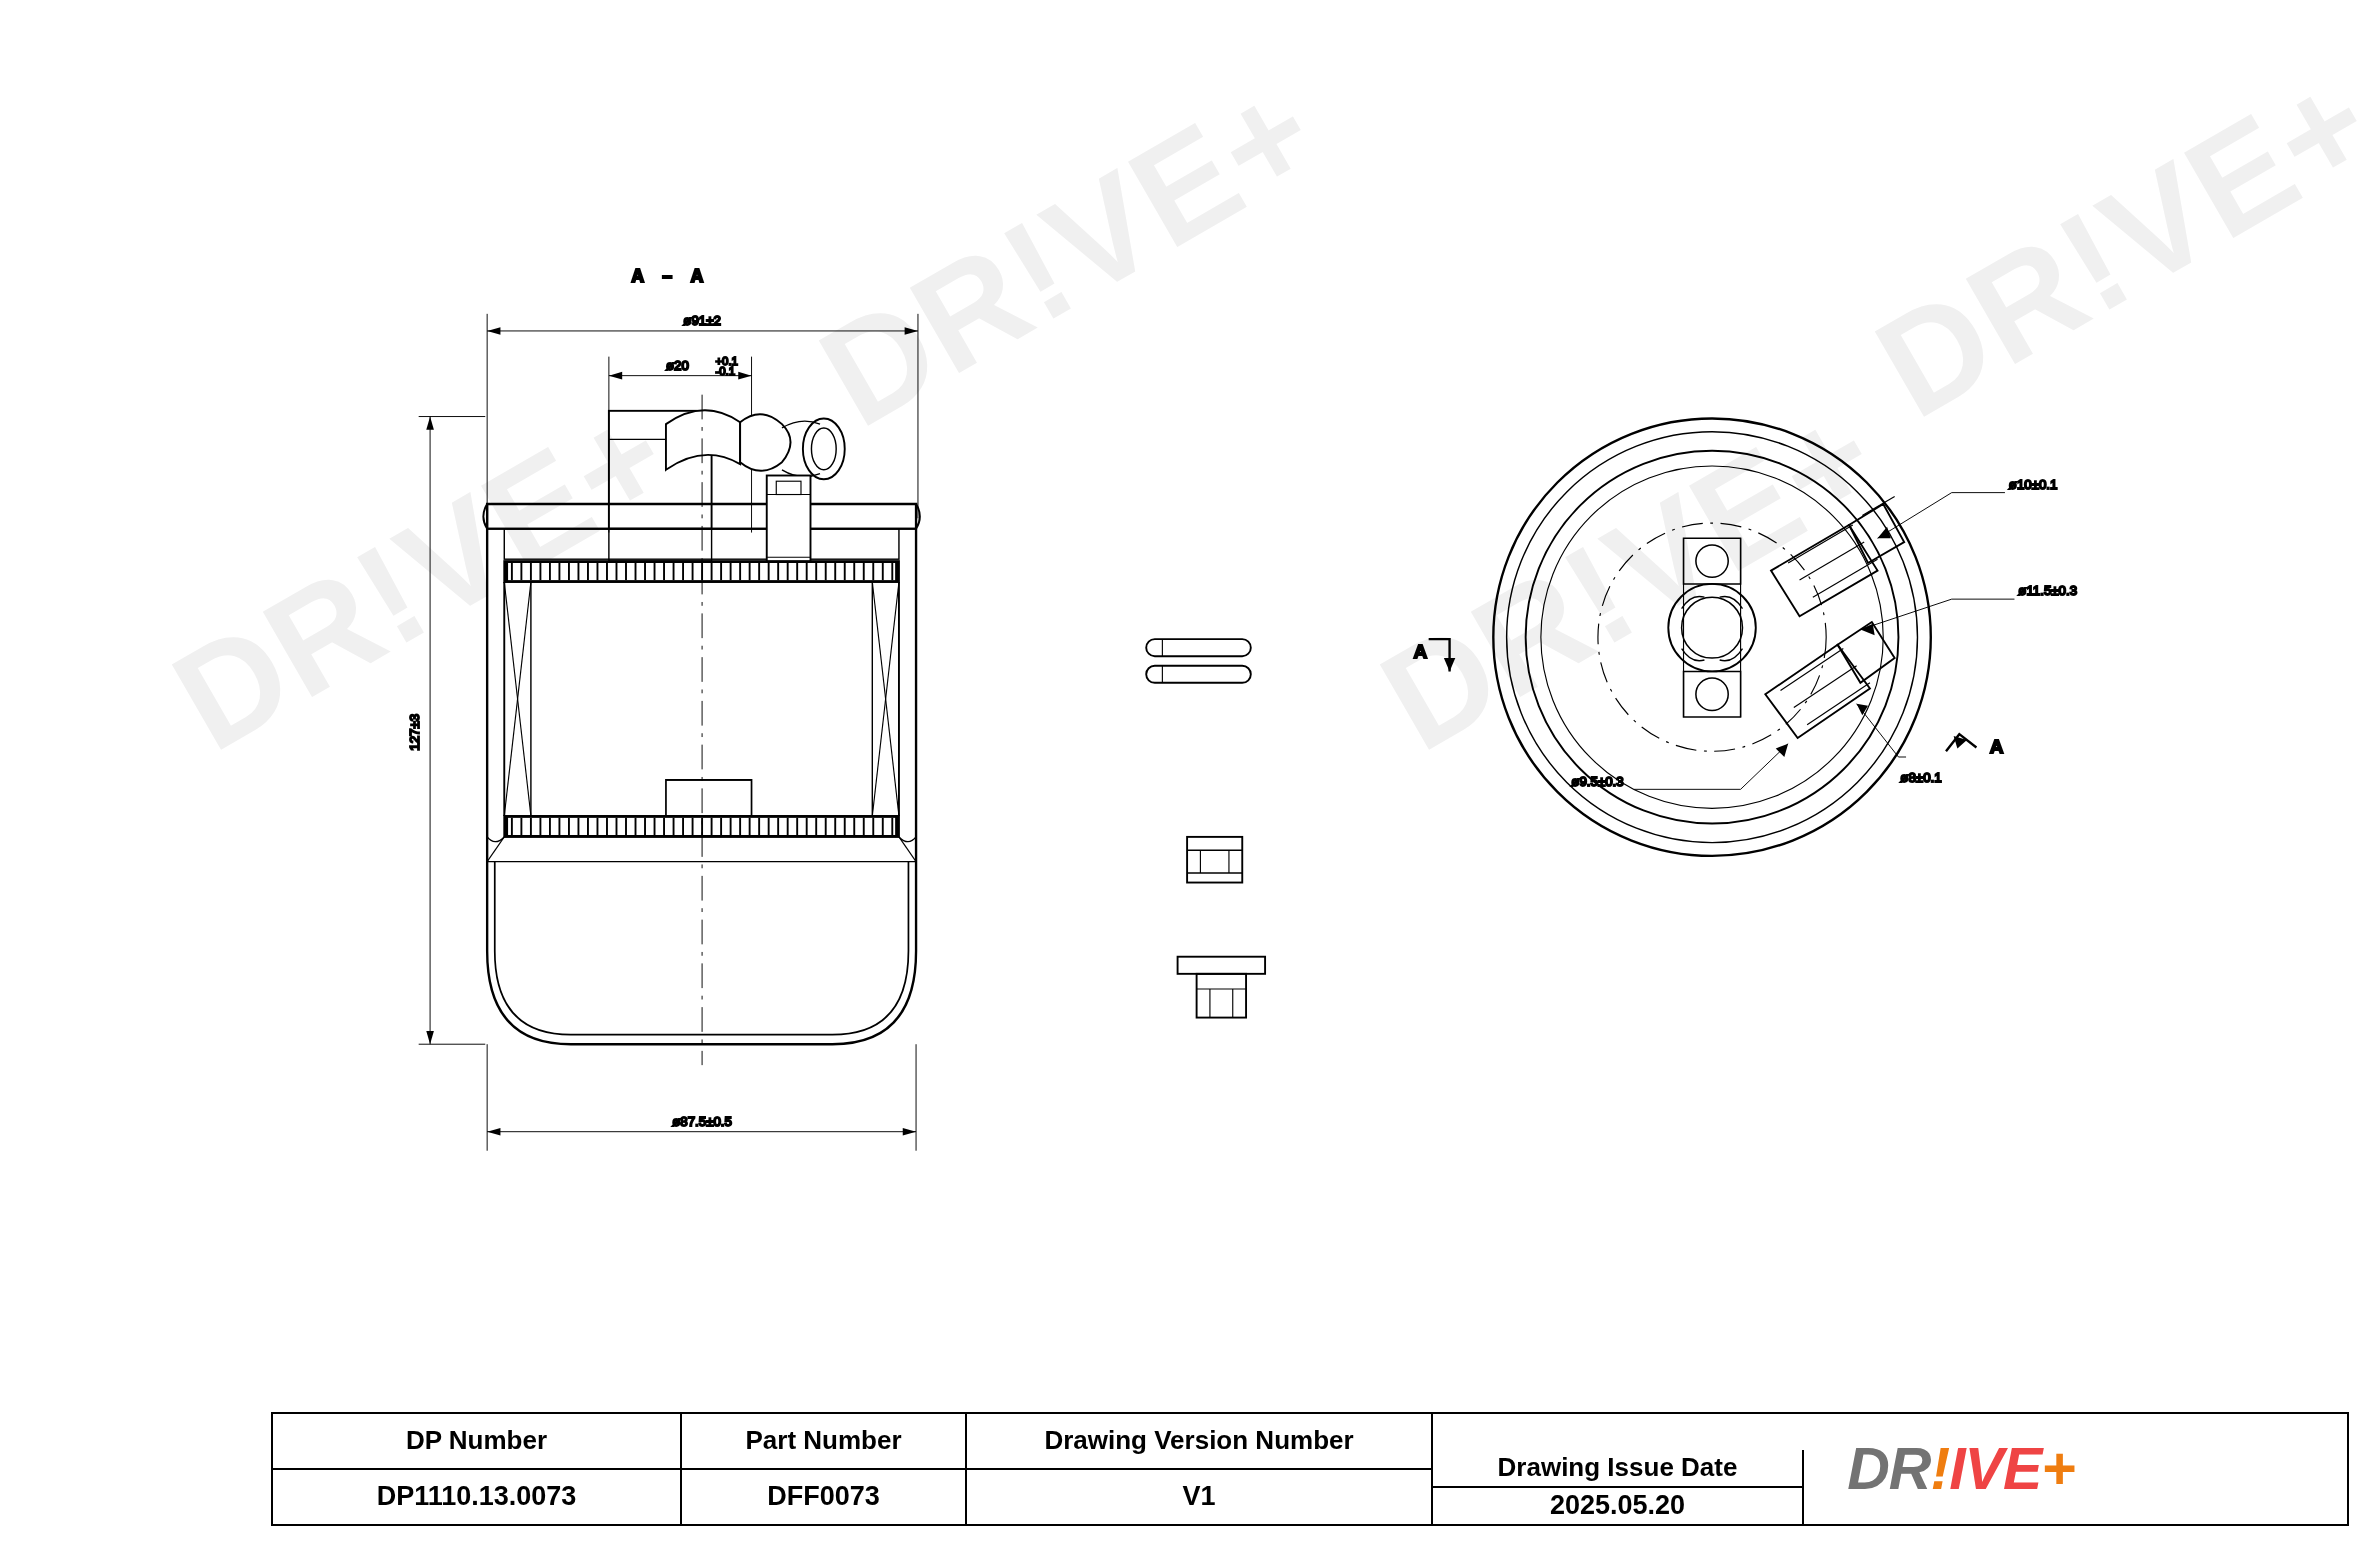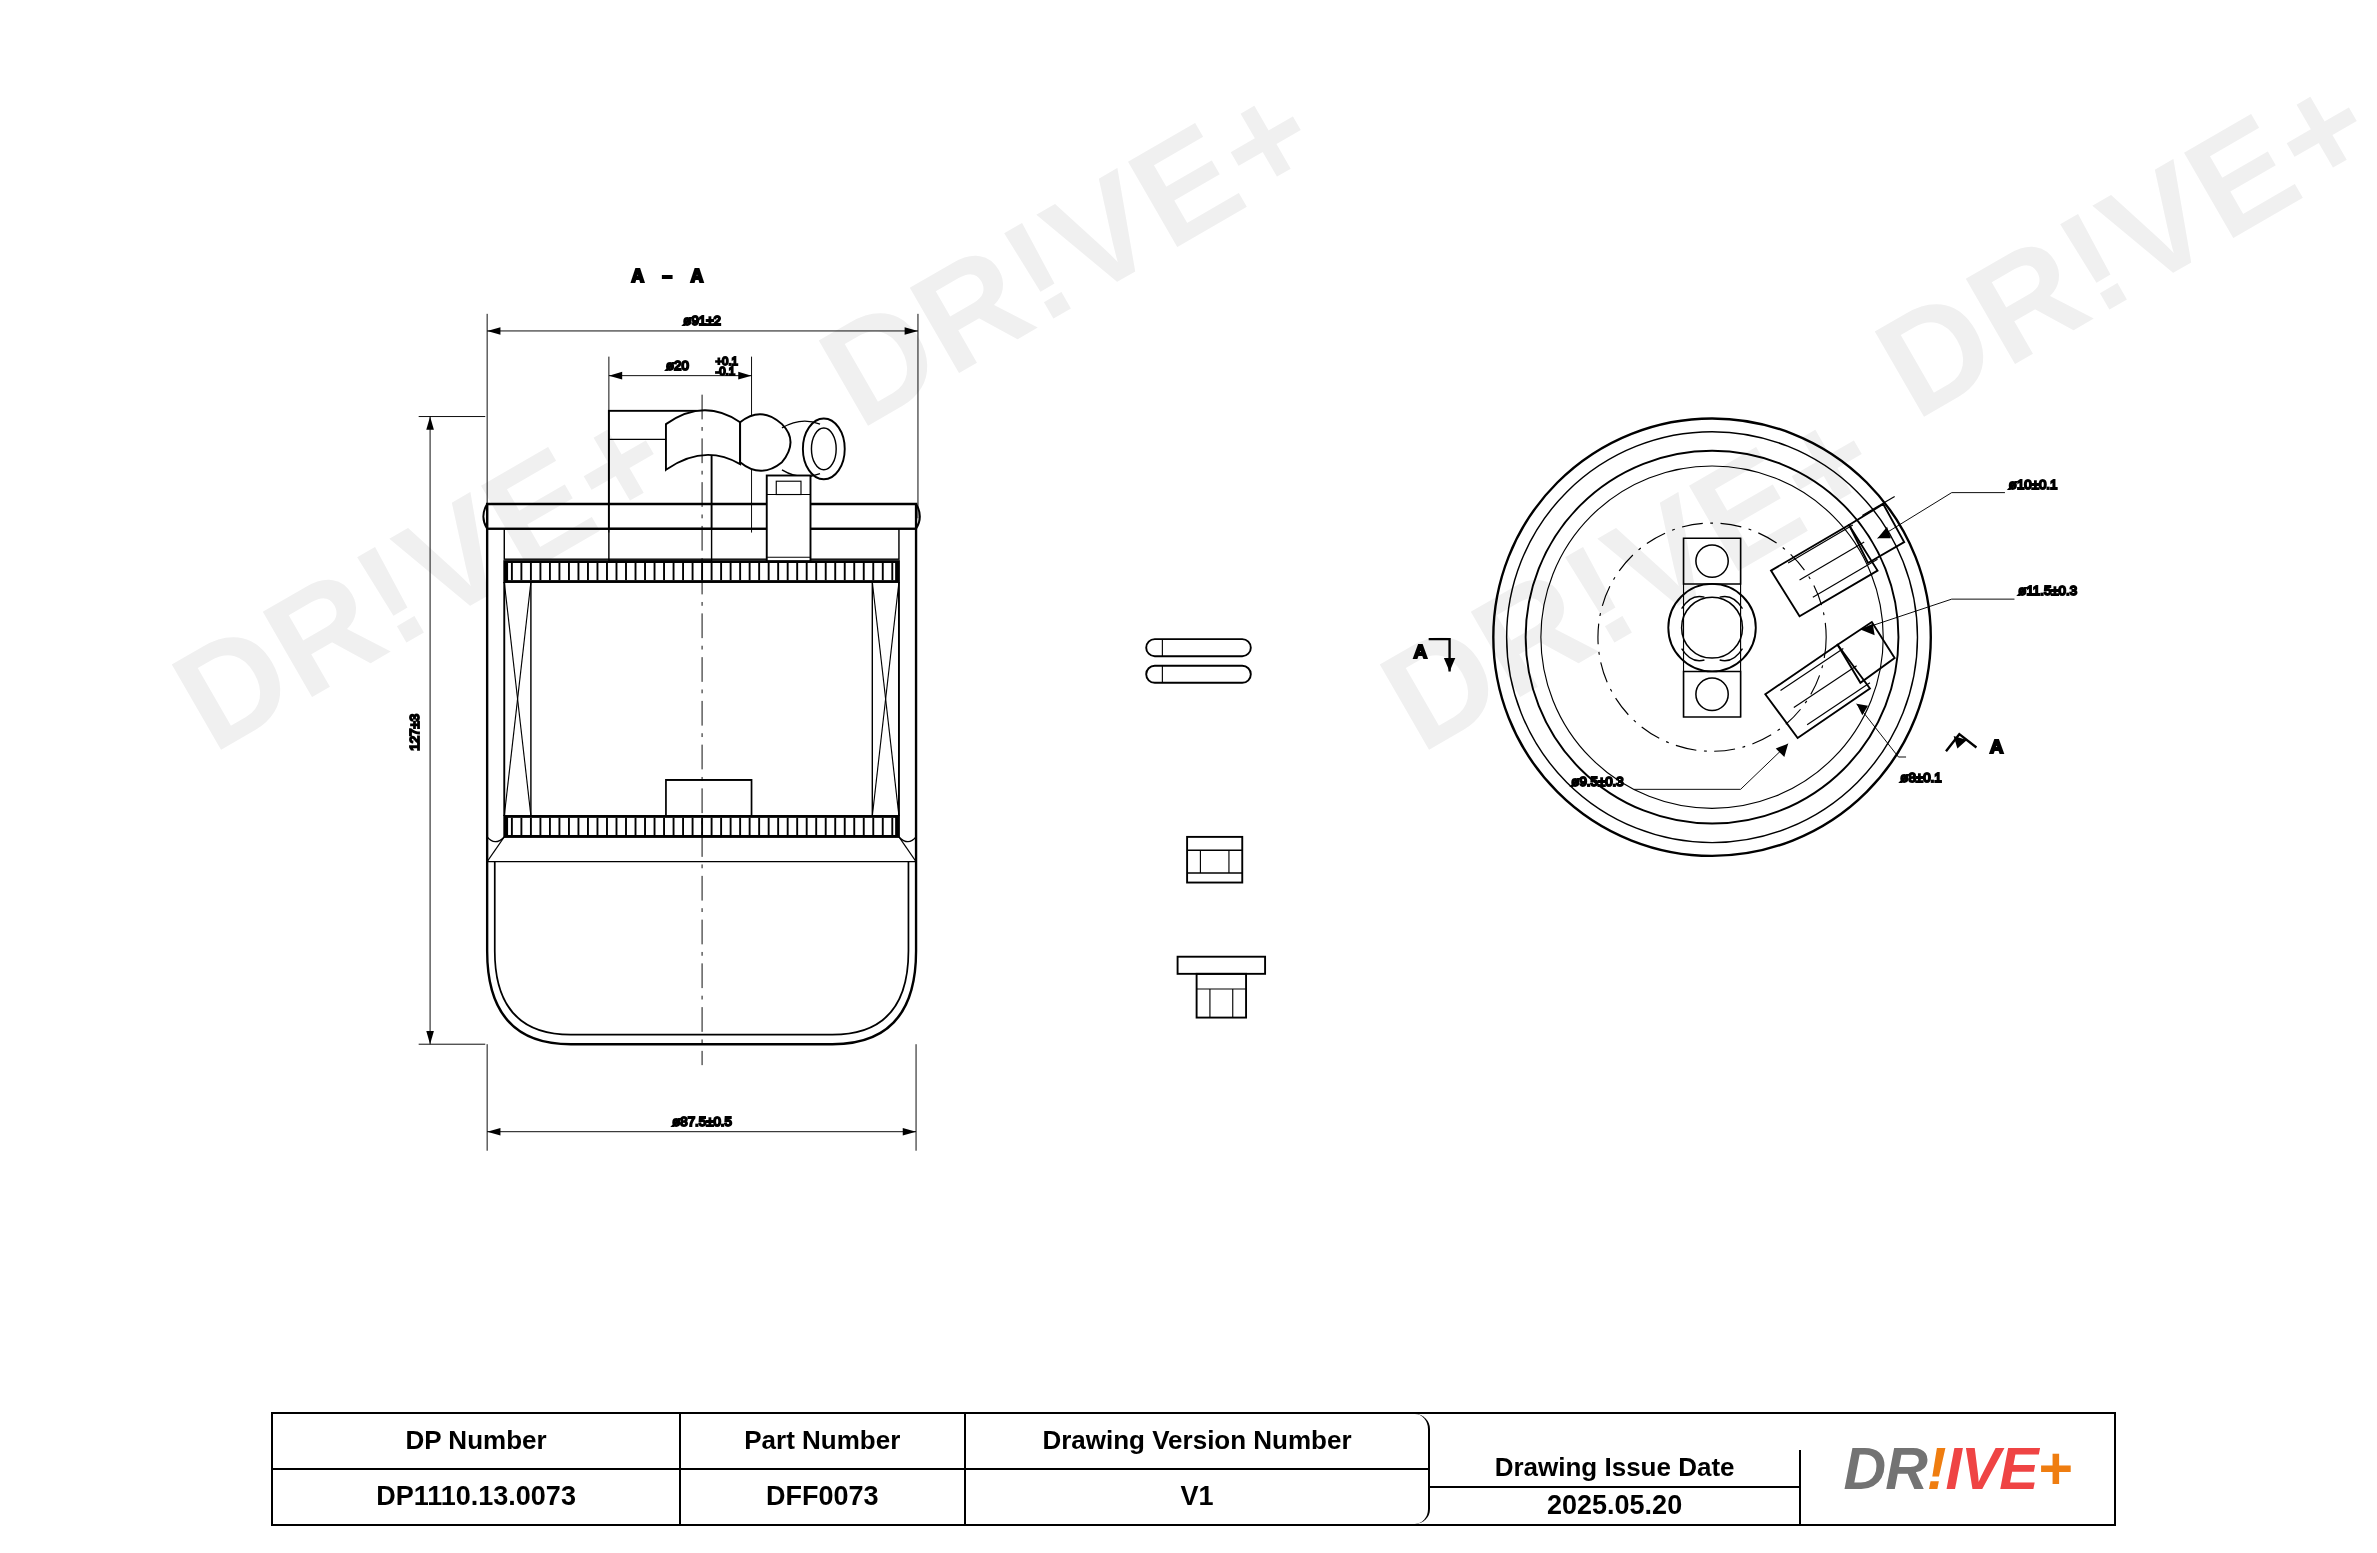--- a/index.html
+++ b/index.html
@@ -48,7 +48,7 @@
     position: absolute;
     left: 271px;
     top: 1412px;
-    width: 1845px;
+    width: 2078px;
     height: 114px;
     border: 2.9px solid #000;
     box-sizing: border-box;

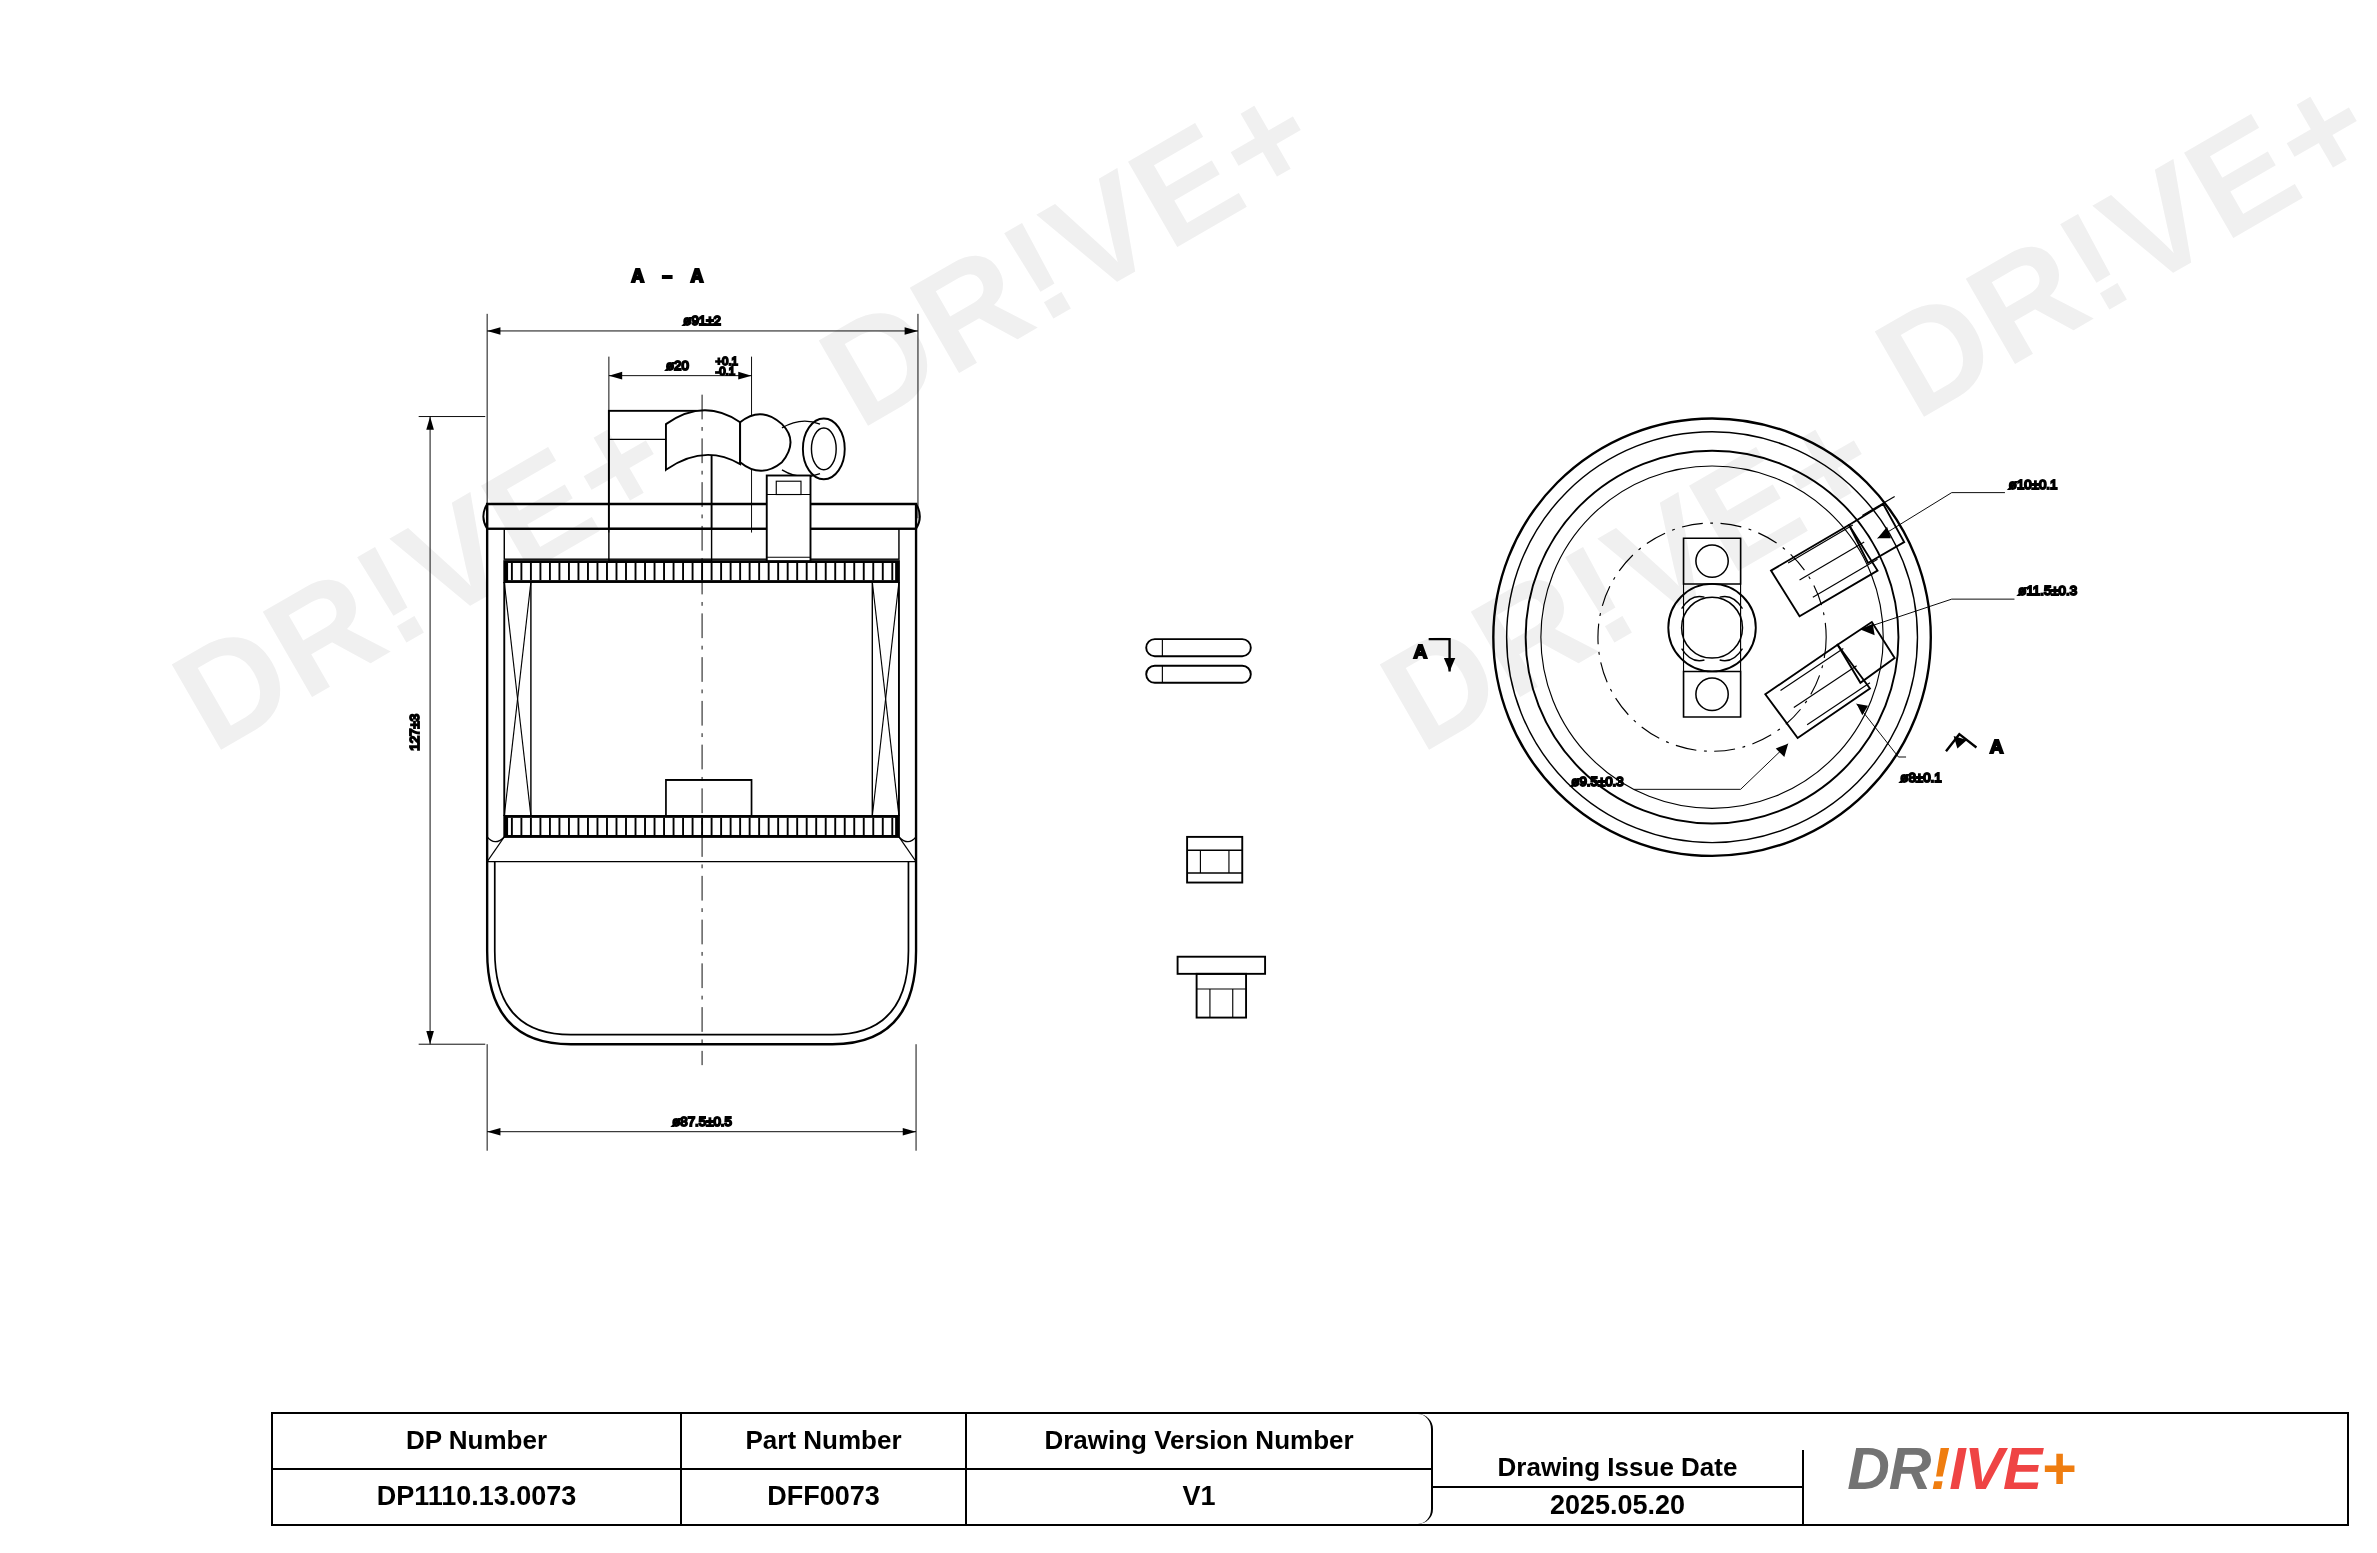--- a/index.html
+++ b/index.html
@@ -82,7 +82,7 @@
   }
   .col-dp { width: 409px; }
   .col-part { width: 285px; }
-  .col-ver { width: 466px; border-radius: 15px; }
+  .col-ver { width: 466px; }
   .col-date { width: 371px; margin-top: 36px; }
   .col-logo {
     width: 314px;

